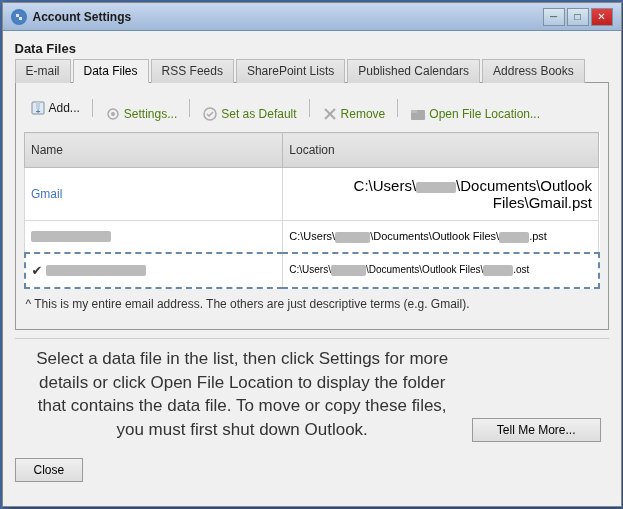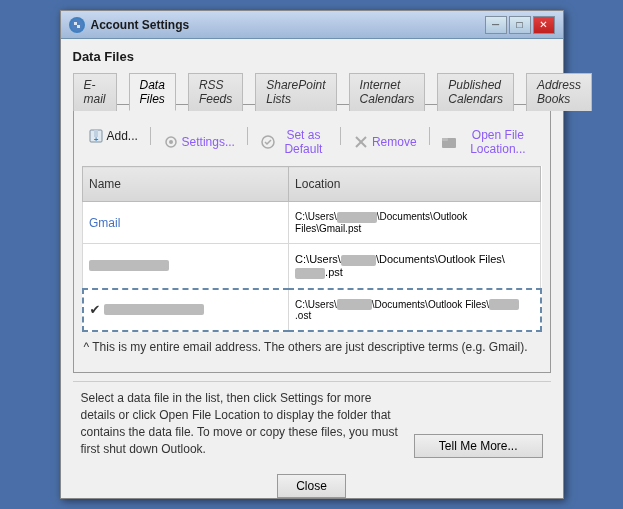--- a/index.html
+++ b/index.html
@@ -15,7 +15,7 @@
       overflow: hidden;
     }
     .window {
-      width: 504px;
+      width: 620px;
       background: #f0f0f0;
       border: 1px solid #888;
       box-shadow: 2px 2px 8px rgba(0,0,0,0.5);

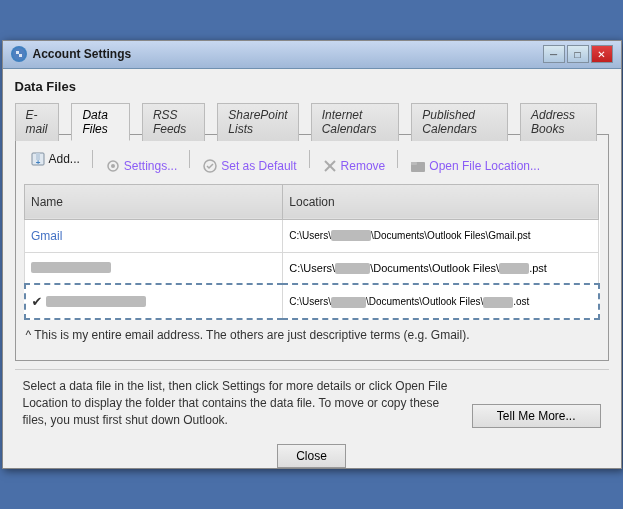--- a/index.html
+++ b/index.html
@@ -94,10 +94,9 @@
       cursor: pointer;
       font-size: 12px;
       color: #333;
-      margin-right: 12px;
+      margin-right: 2px;
       position: relative;
-      top: 7px;
-      font-style: italic;
+      top: 1px;
     }
     .tab.active {
       background: #f0f0f0;

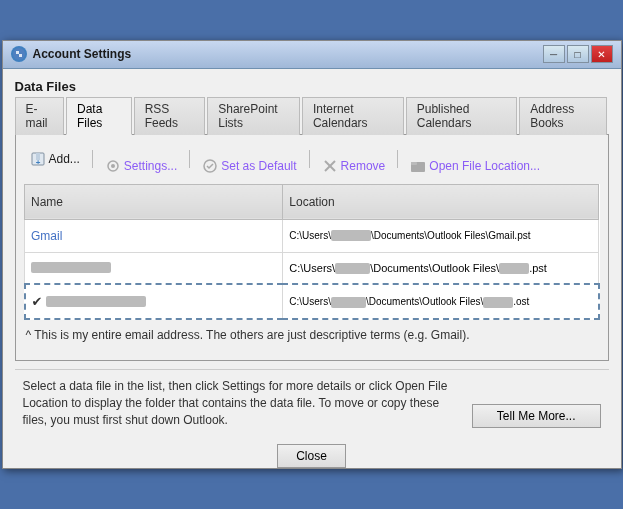--- a/index.html
+++ b/index.html
@@ -261,7 +261,6 @@
       <div class="tab active">Data Files</div>
       <div class="tab">RSS Feeds</div>
       <div class="tab">SharePoint Lists</div>
-      <div class="tab">Internet Calendars</div>
       <div class="tab">Published Calendars</div>
       <div class="tab">Address Books</div>
     </div>

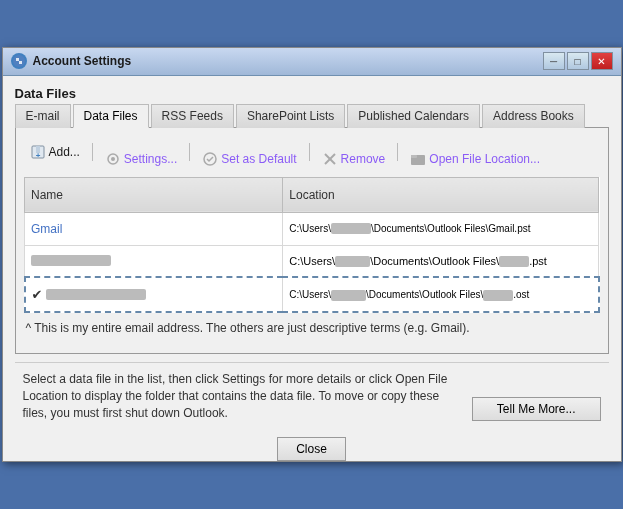--- a/index.html
+++ b/index.html
@@ -133,7 +133,7 @@
       cursor: pointer;
     }
     .toolbar-btn.disabled {
-      color: #8b5cf6;
+      color: #4d7c0f;
       cursor: default;
       margin-top: 13px;
     }

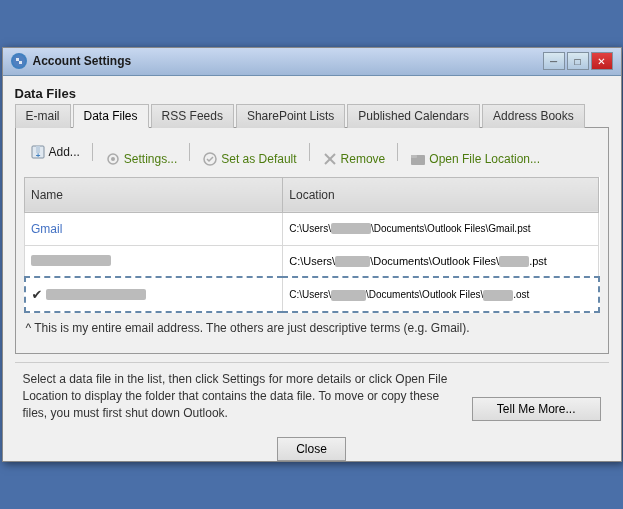--- a/index.html
+++ b/index.html
@@ -334,7 +334,7 @@
                 <span style="color:#4472c4; font-size:12px;">Gmail</span>
               </div>
             </td>
-            <td style="font-size:10px;">
+            <td style="font-size:15px;text-align:right;">
               C:\Users\<span class="redacted" style="width:40px;">&nbsp;&nbsp;&nbsp;&nbsp;&nbsp;</span>\Documents\Outlook Files\Gmail.pst
             </td>
           </tr>

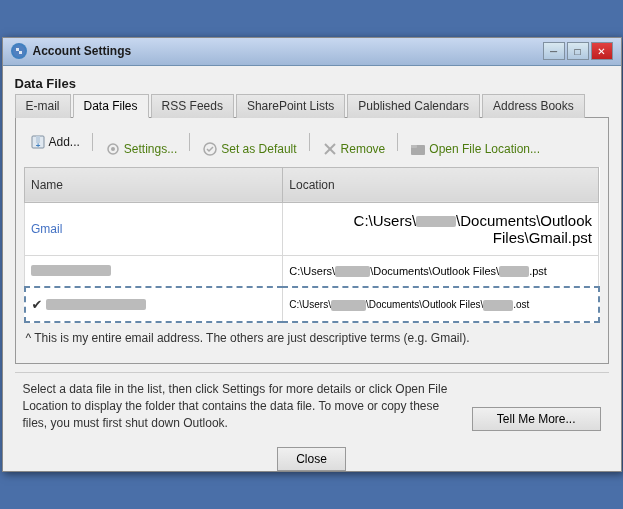--- a/index.html
+++ b/index.html
@@ -205,9 +205,10 @@
     }
     .help-text {
       flex: 1;
-      font-size: 12px;
+      font-size: 17px;
       color: #333;
       line-height: 1.4;
+      text-align: center;
     }
     .tell-more-btn {
       padding: 4px 24px;

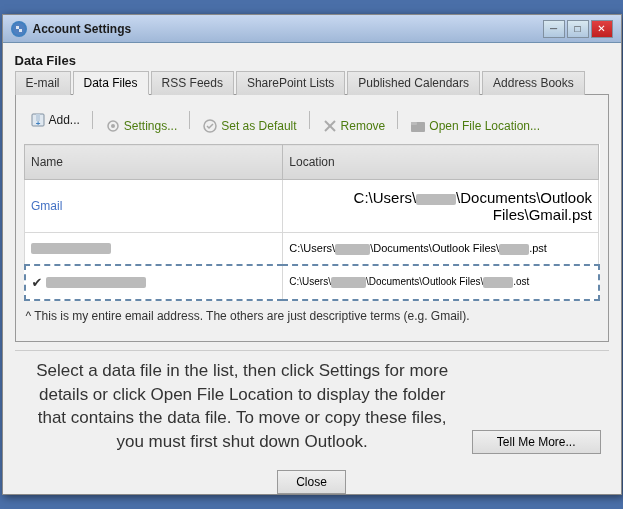--- a/index.html
+++ b/index.html
@@ -221,8 +221,8 @@
     }
     .footer {
       display: flex;
-      justify-content: center;
-      padding: 8px 12px 0;
+      justify-content: flex-start;
+      padding: 8px 12px 24px;
     }
     .close-btn {
       padding: 4px 18px;

